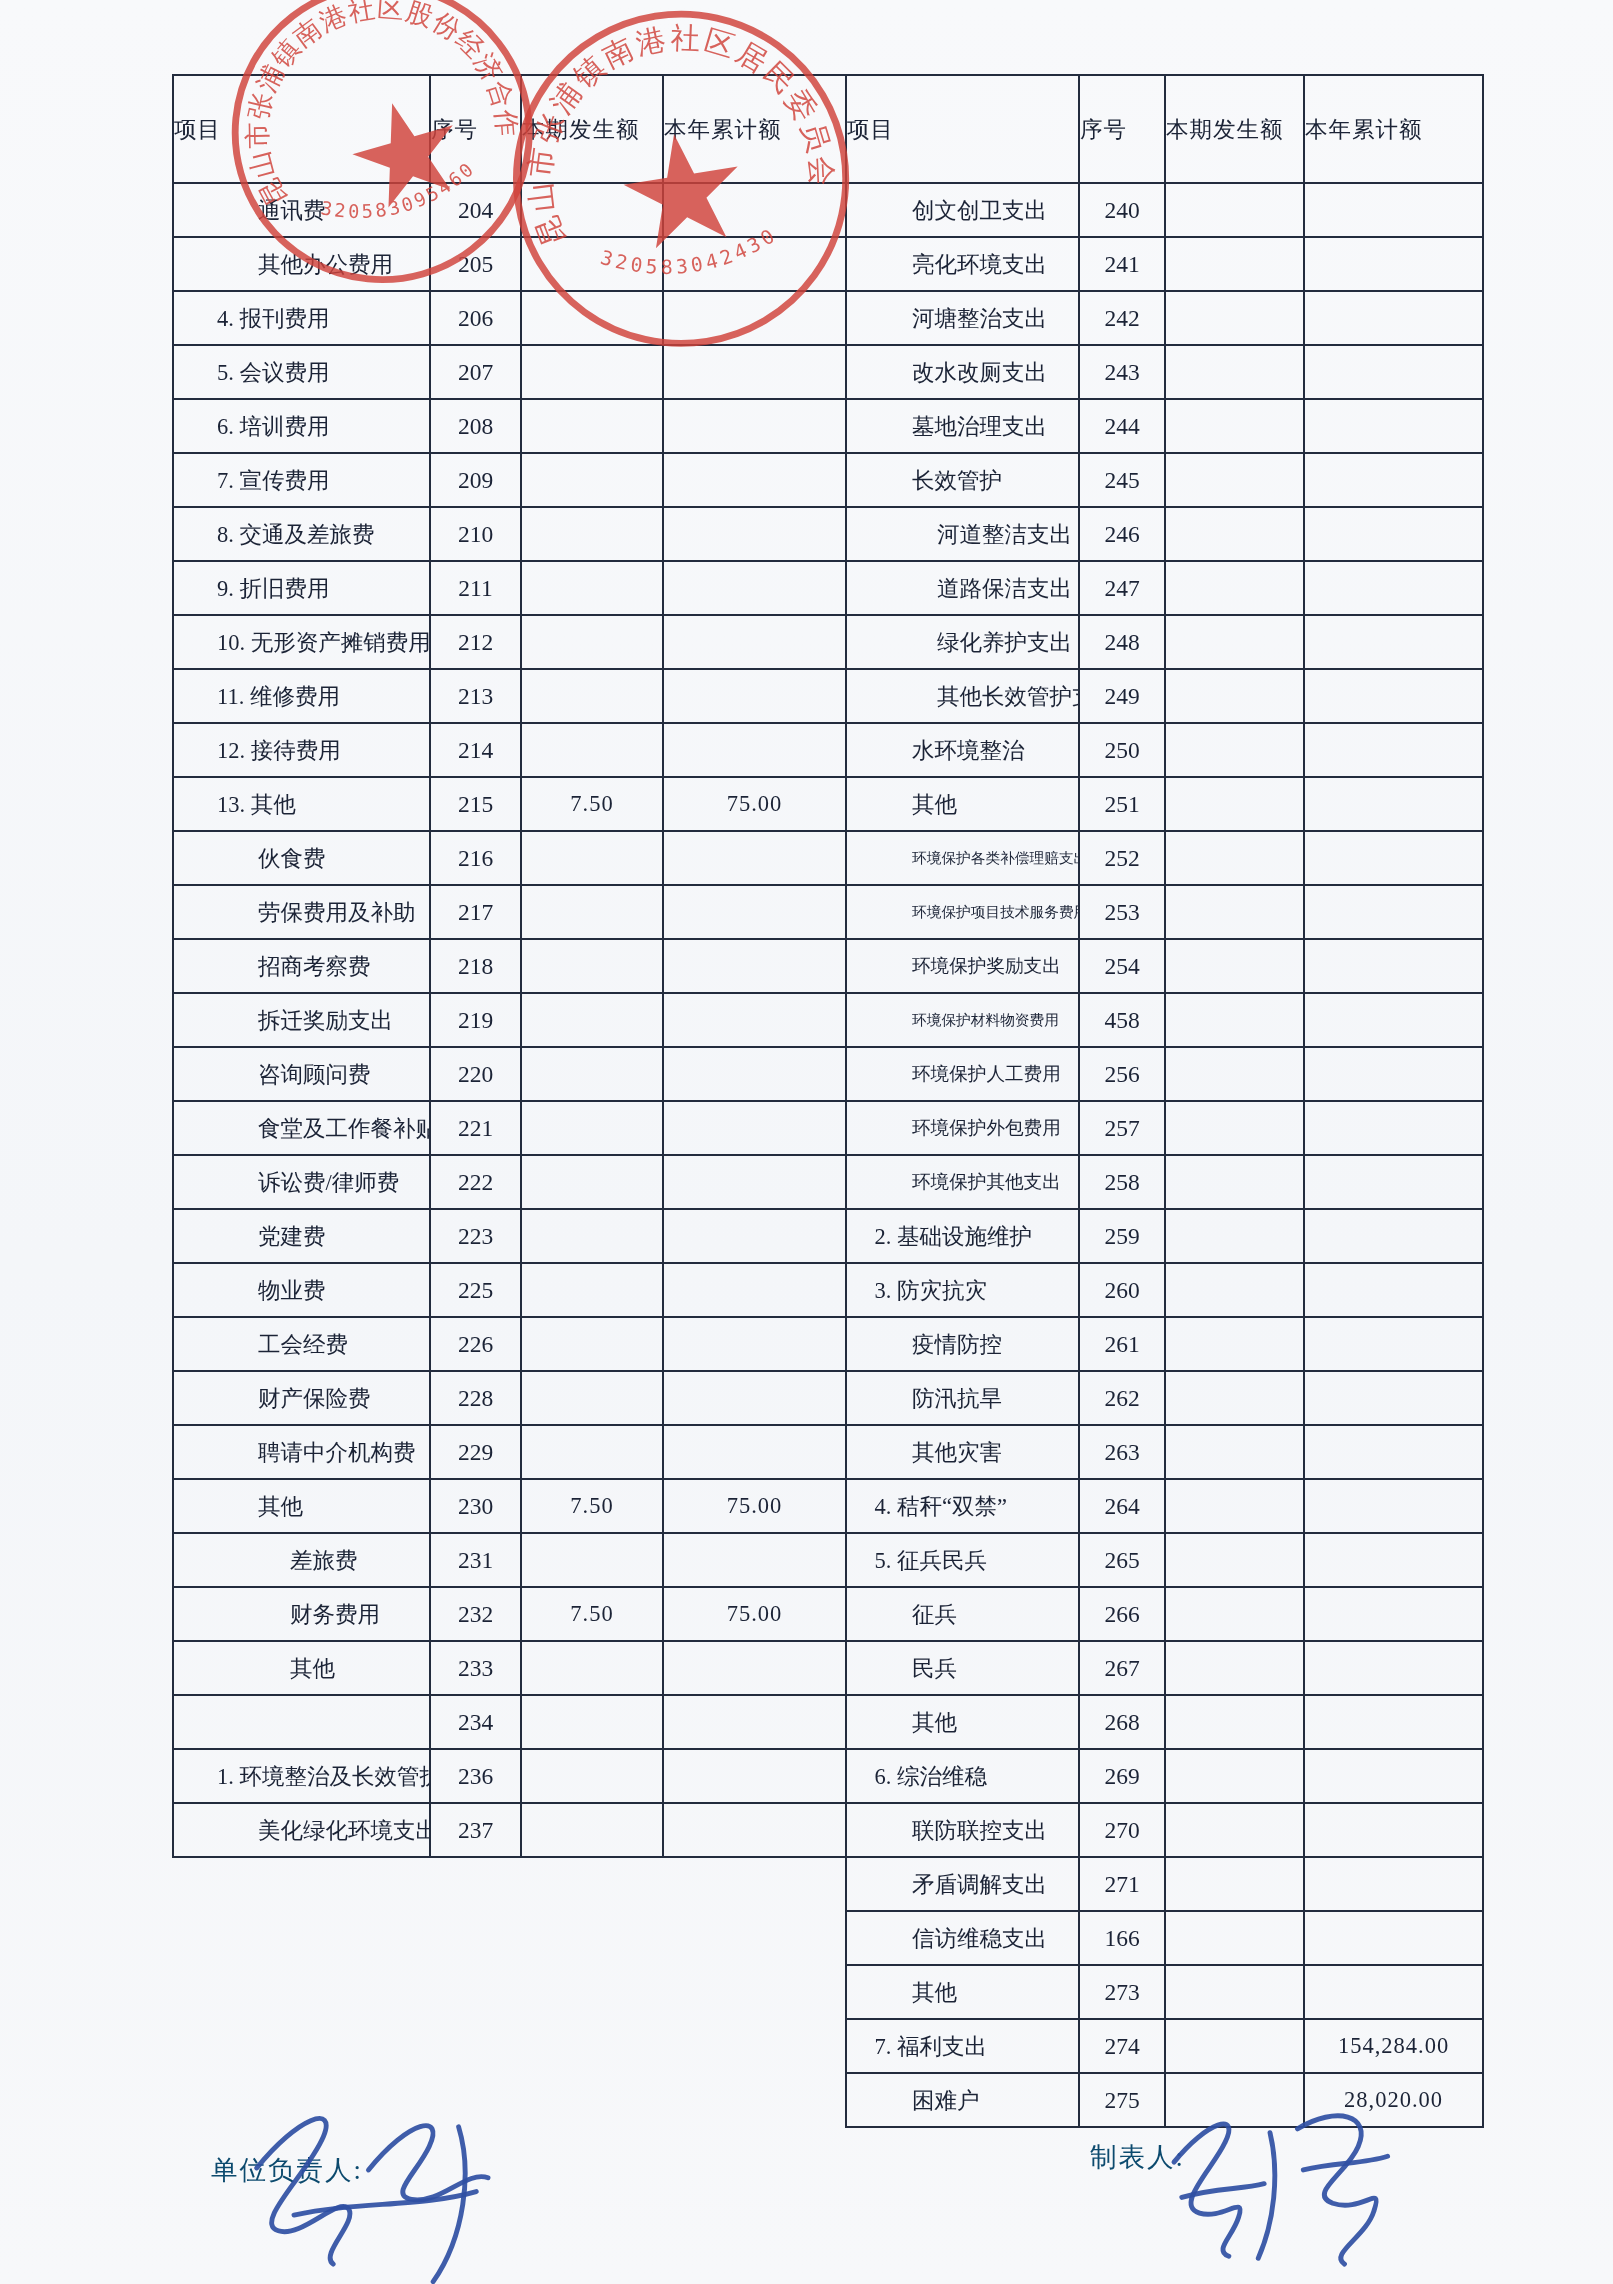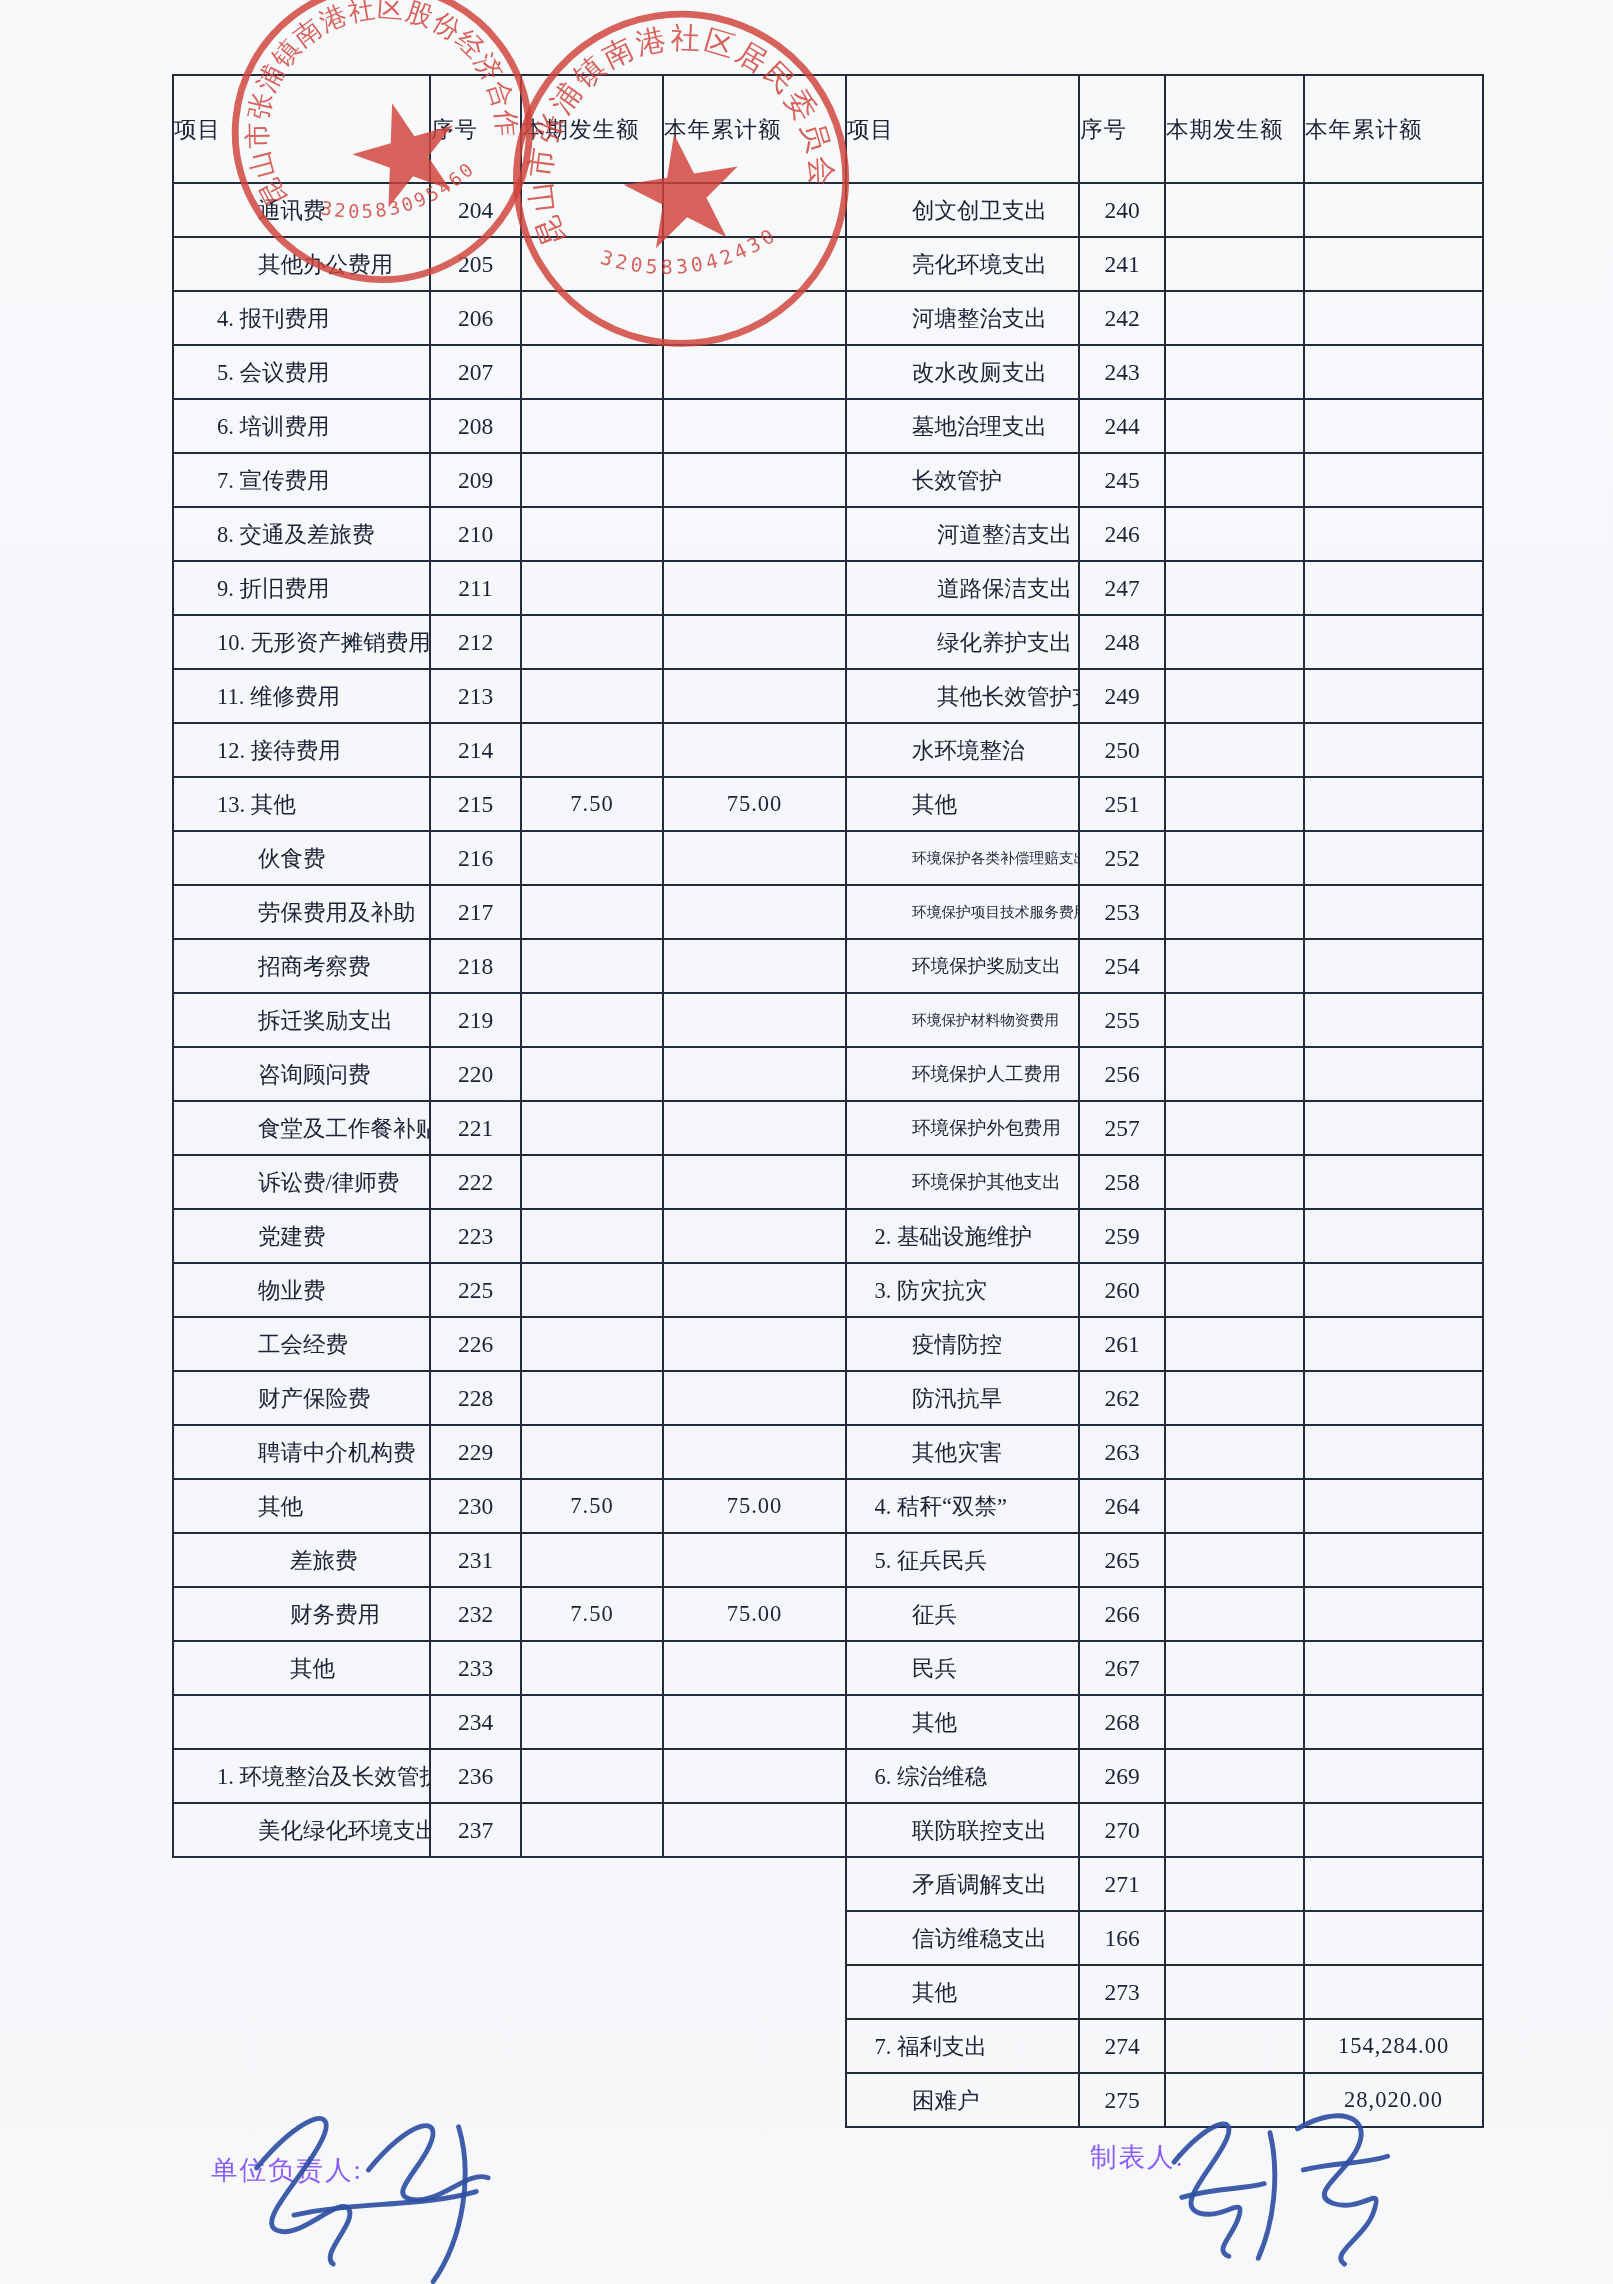--- a/index.html
+++ b/index.html
@@ -365,7 +365,7 @@
       </tr>
       <tr>
         <td class="c-item lv2 sz-xs">环境保护材料物资费用</td>
-        <td class="c-no">255</td>
+        <td class="c-no">458</td>
         <td class="c-num"></td>
         <td class="c-num"></td>
       </tr>

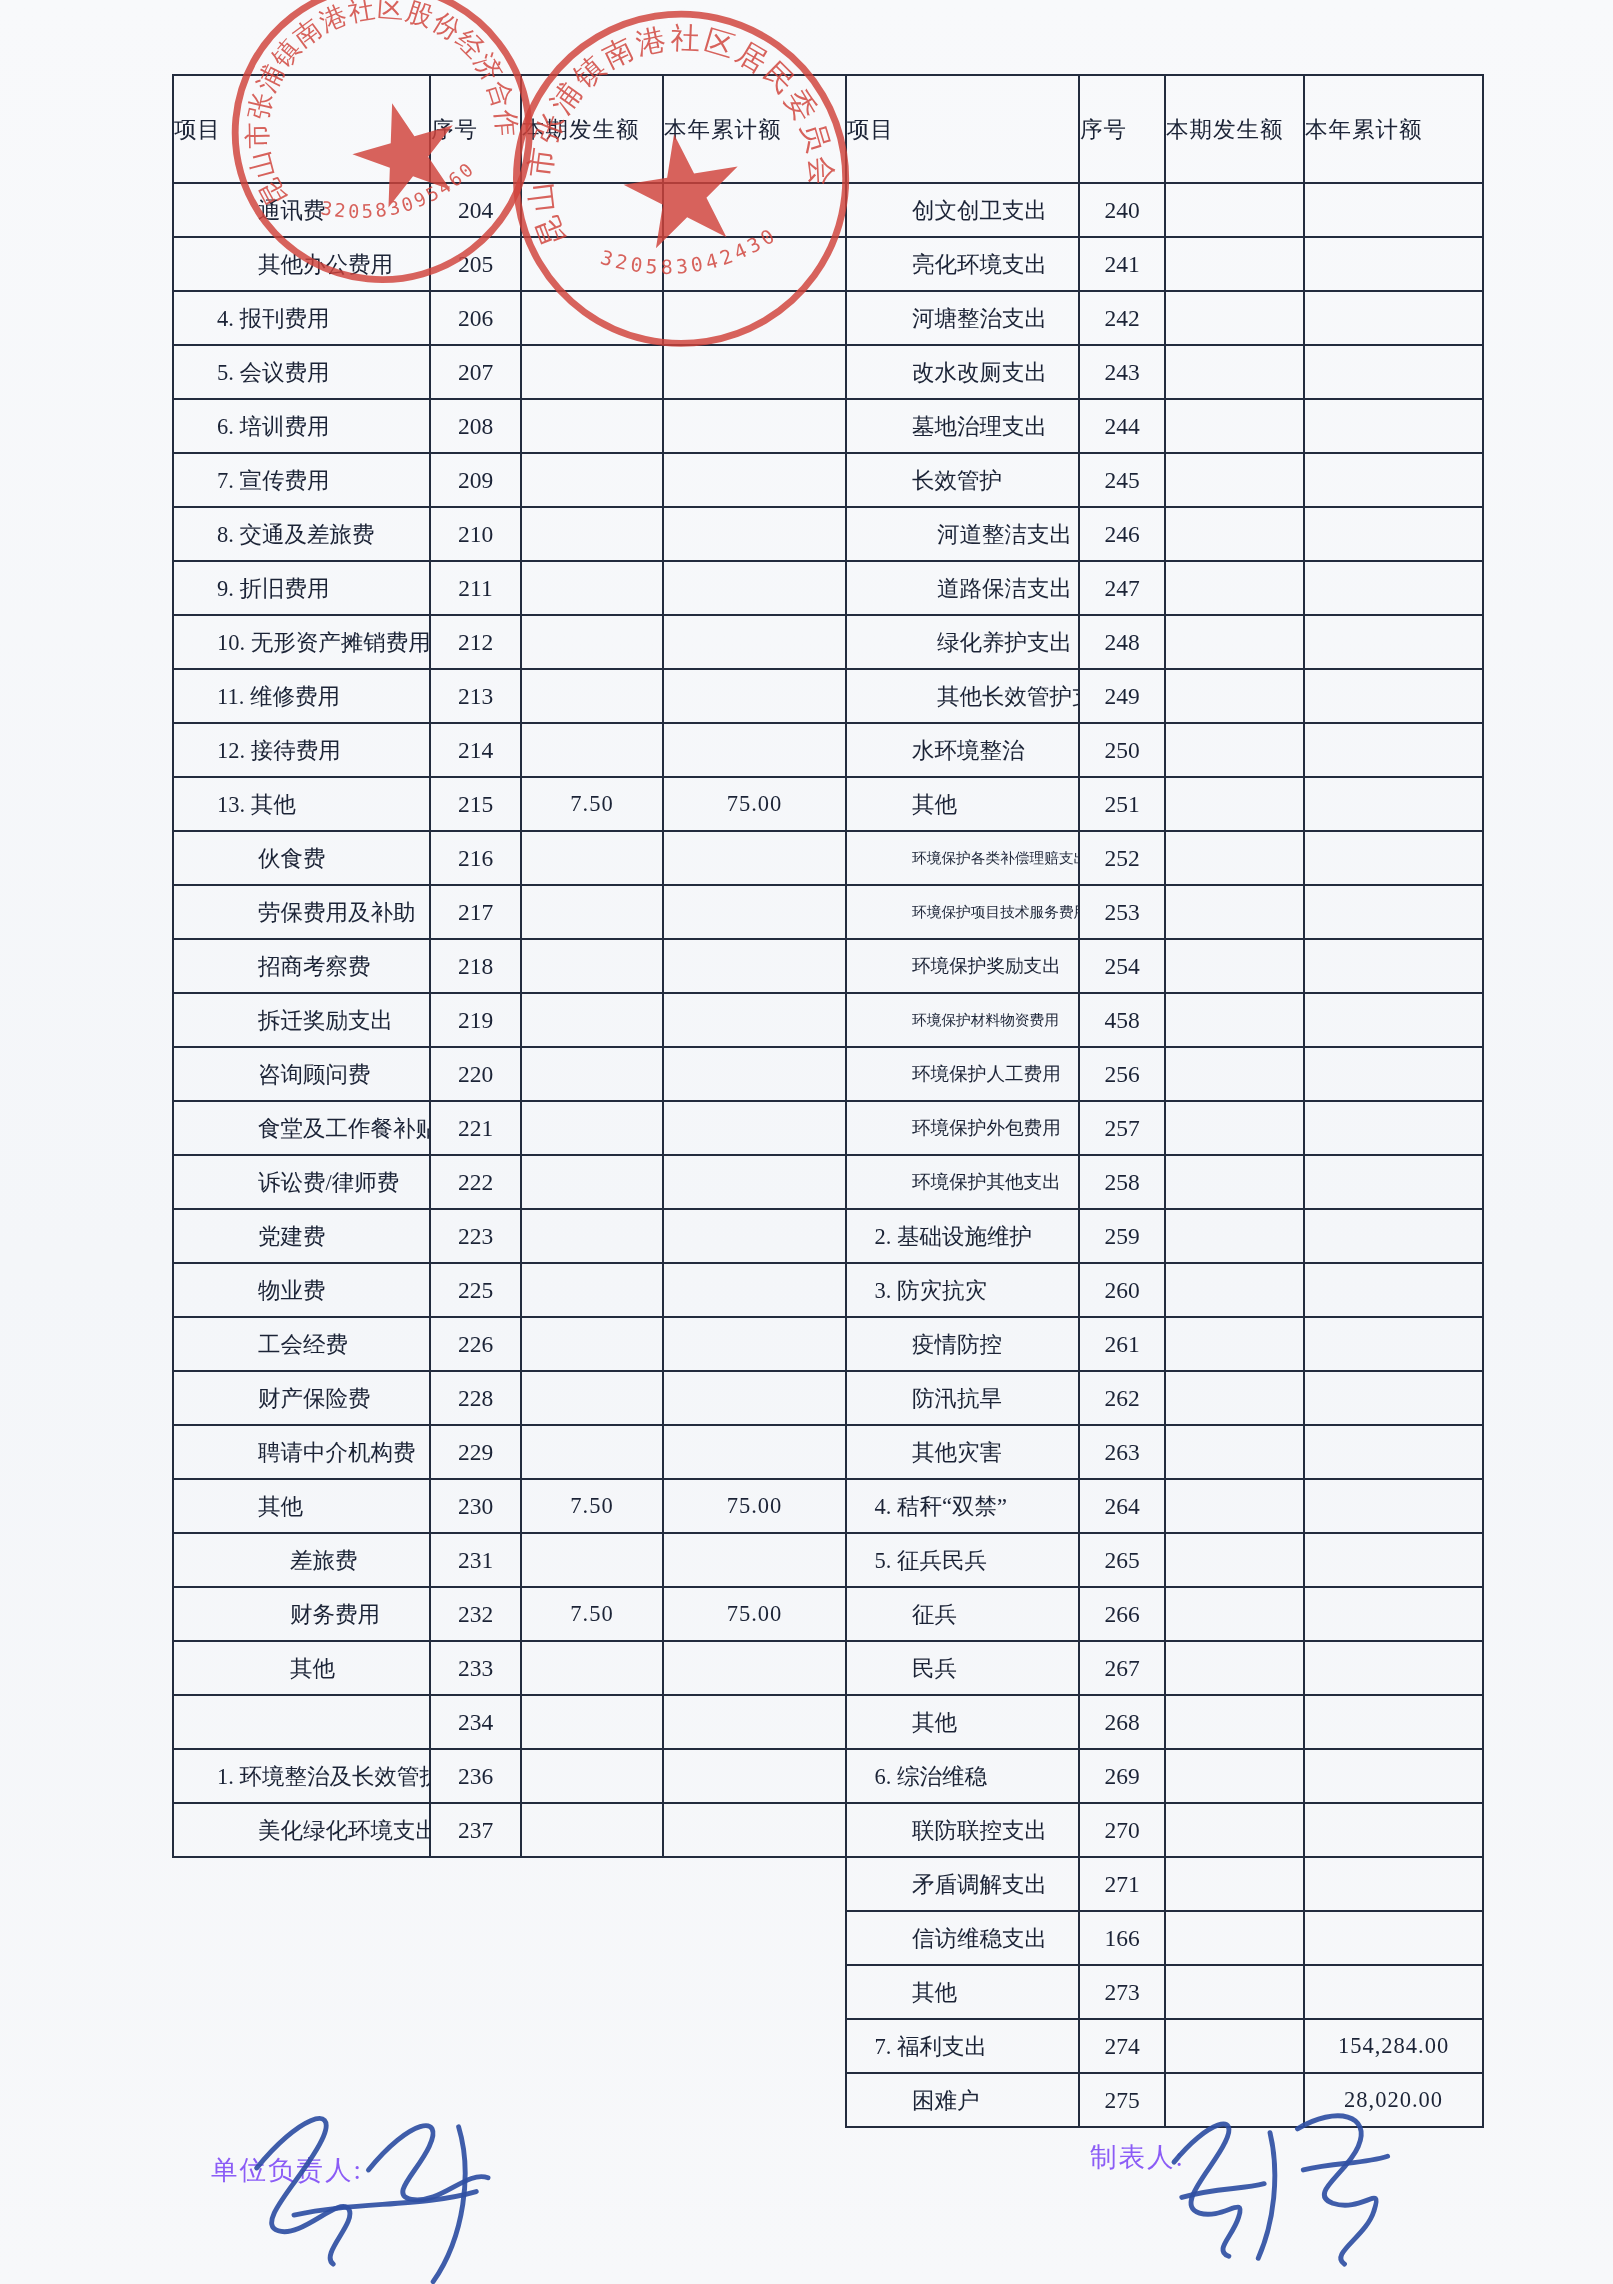--- a/index.html
+++ b/index.html
@@ -38,7 +38,7 @@
   .sz-s{font-size:18.6px}
   .sz-xs{font-size:14.7px}
   .footer-label{
-    position:absolute;font-size:26.5px;letter-spacing:2px;color:#8b5cf6;
+    position:absolute;font-size:26.5px;letter-spacing:2px;color:#0c4a6e;
   }
   #label-unit{left:211px;top:2152px}
   #label-preparer{left:1090px;top:2139px}

